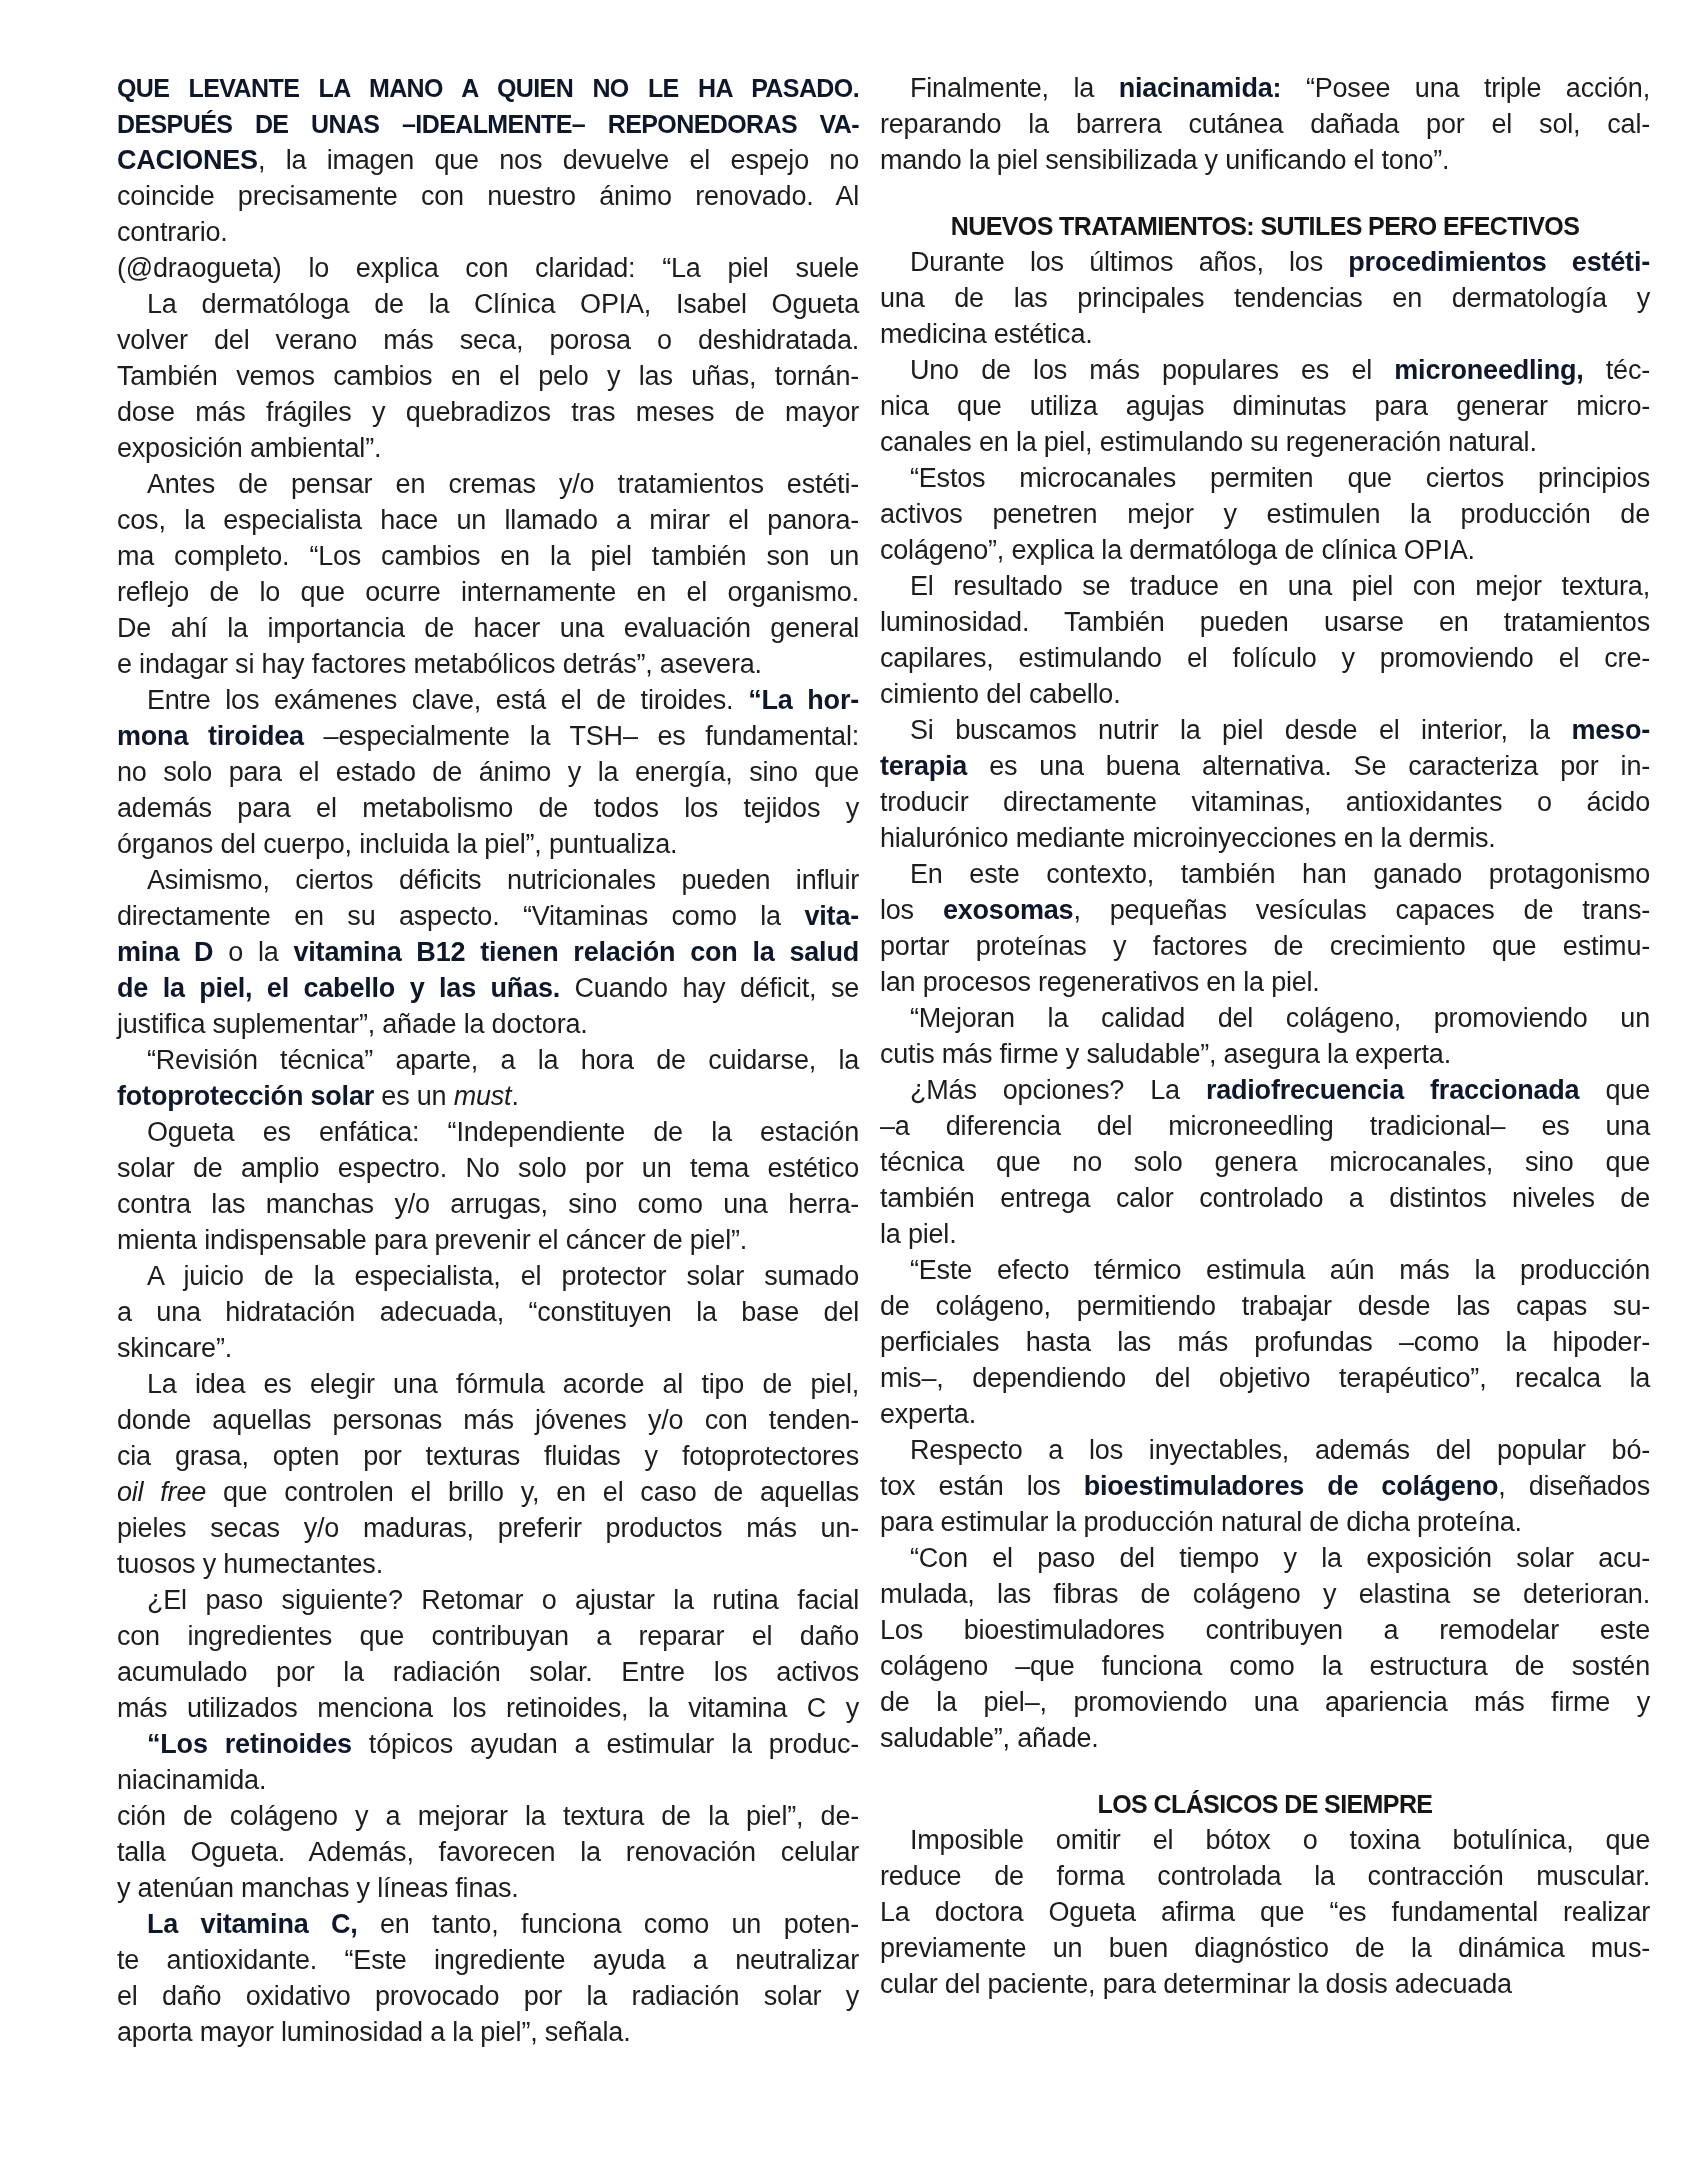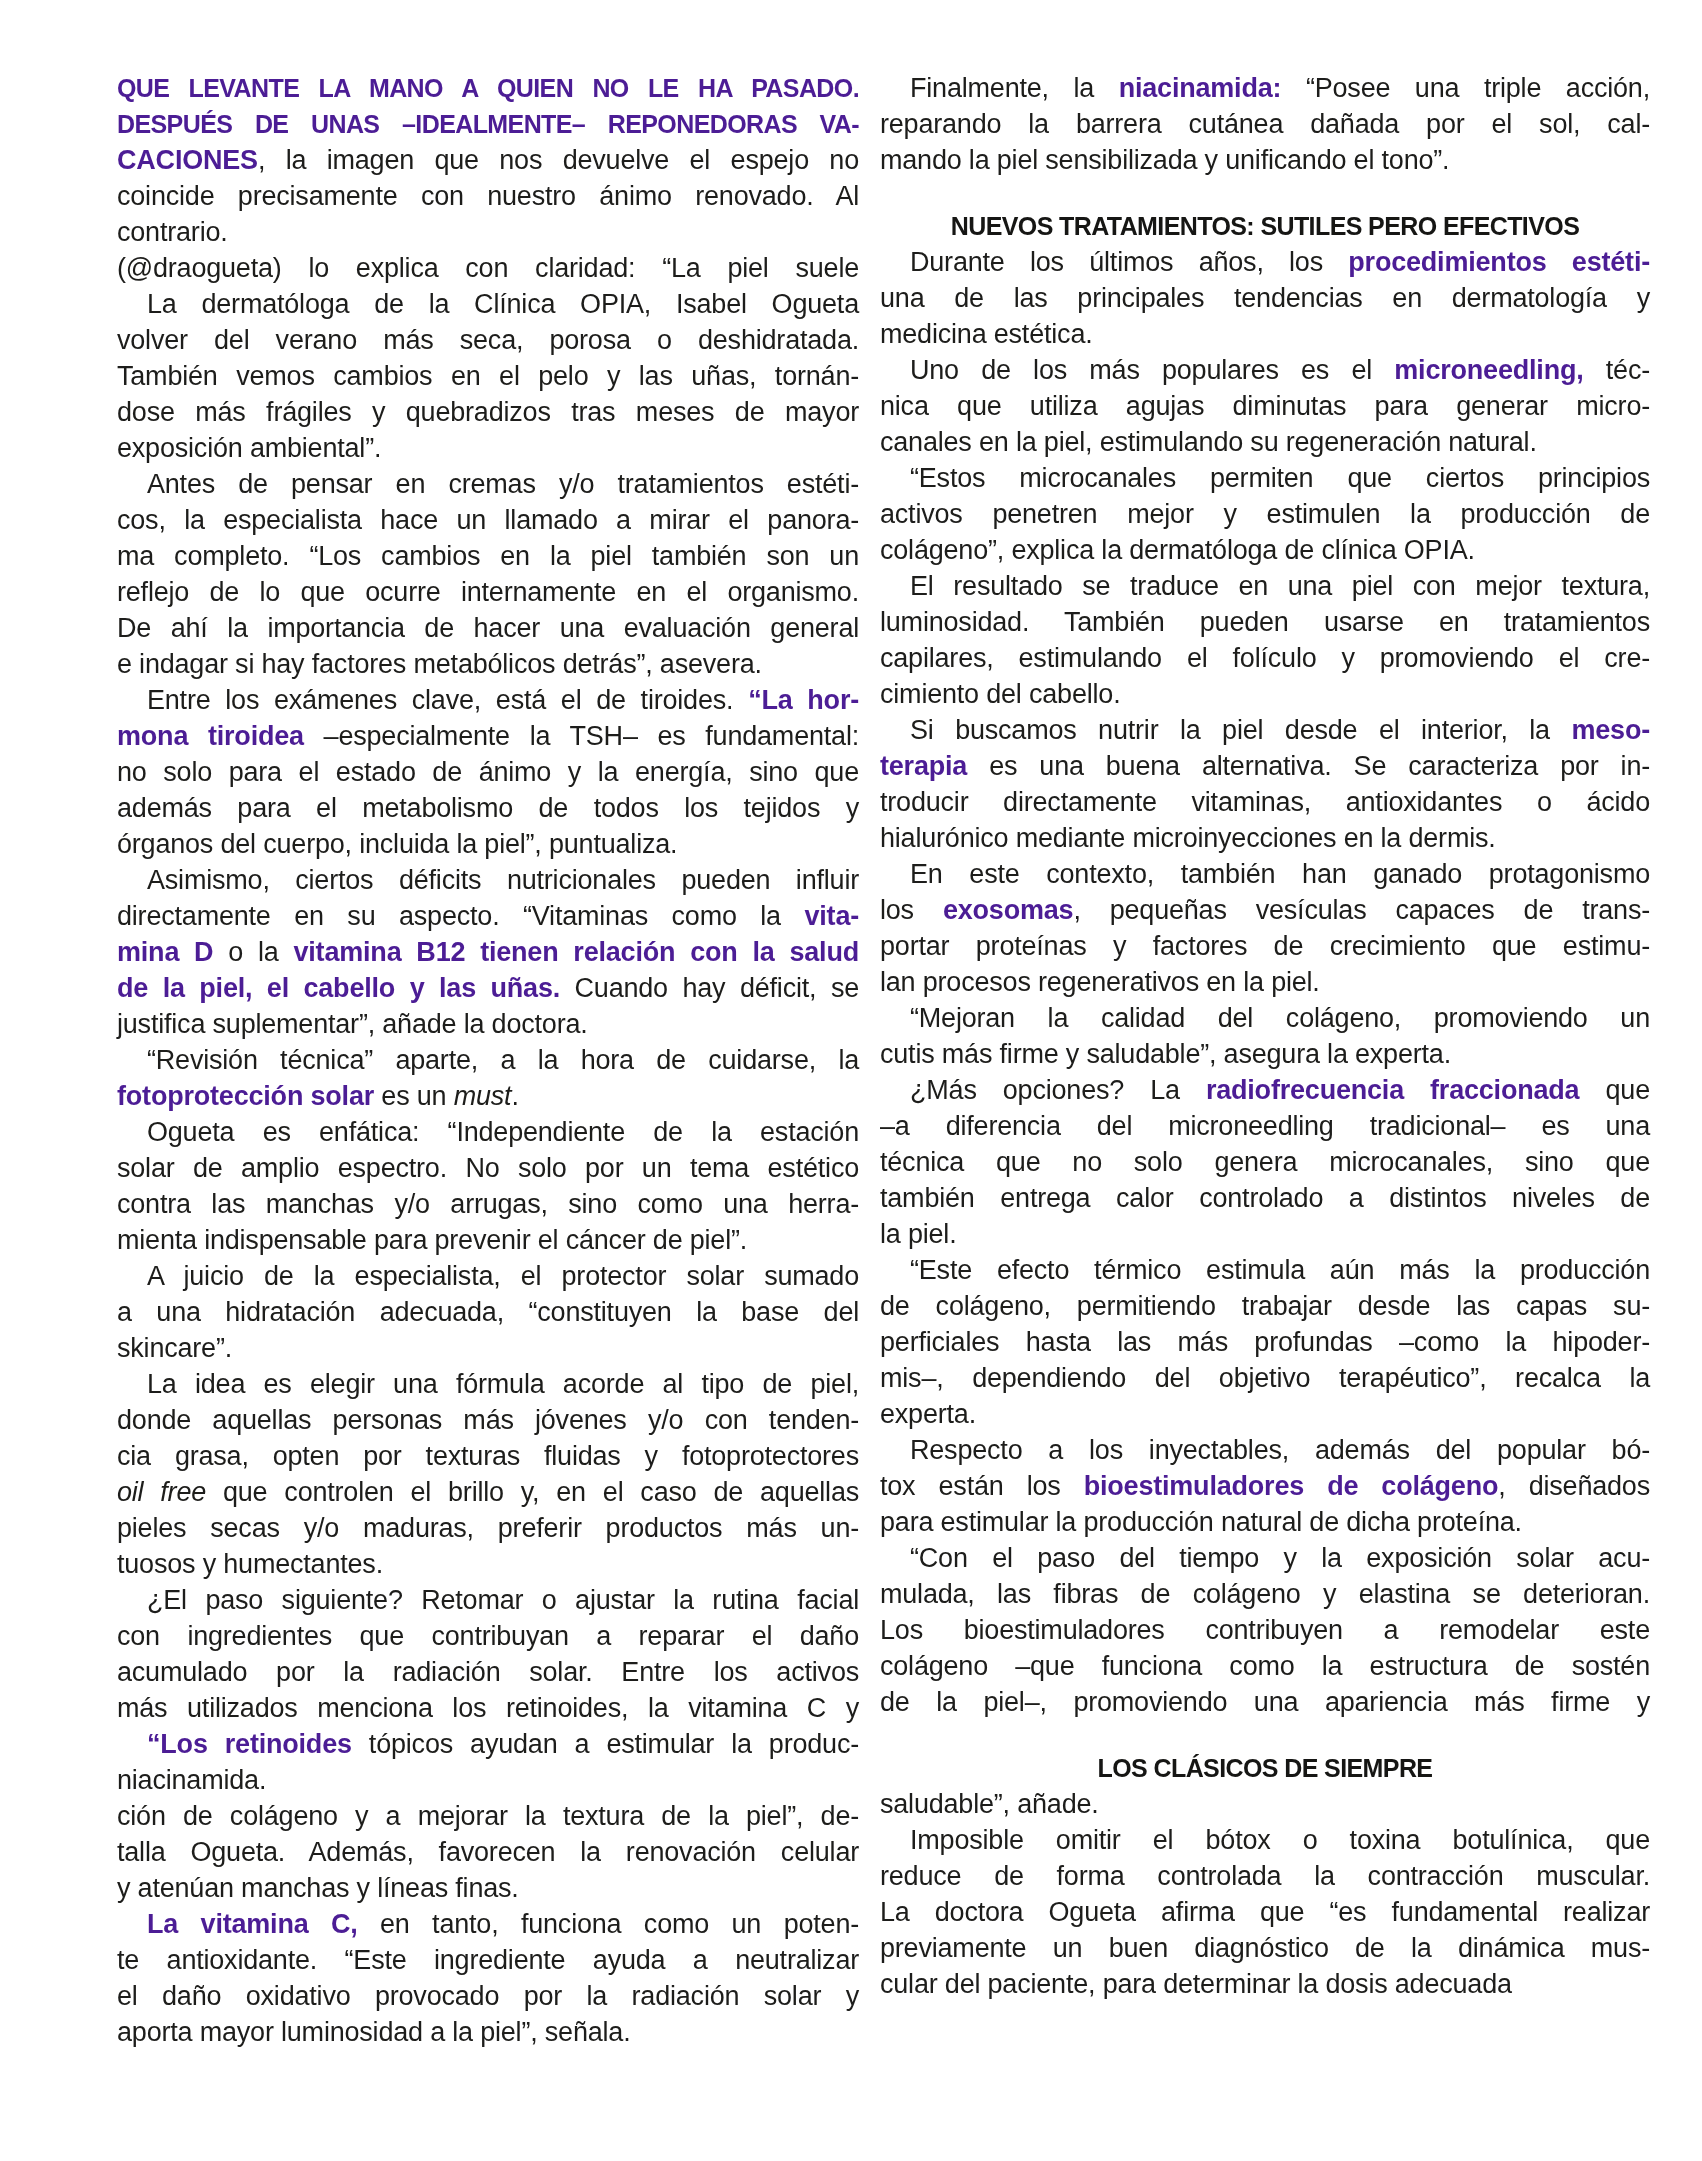--- a/index.html
+++ b/index.html
@@ -46,7 +46,7 @@
     text-align: center;
     text-align-last: auto;
   }
-  .line b { font-weight: 700; color: #4c1d95; }
+  .line b { font-weight: 700; color: #0f172a; }
   .line i { font-style: italic; }
 </style>
 </head>

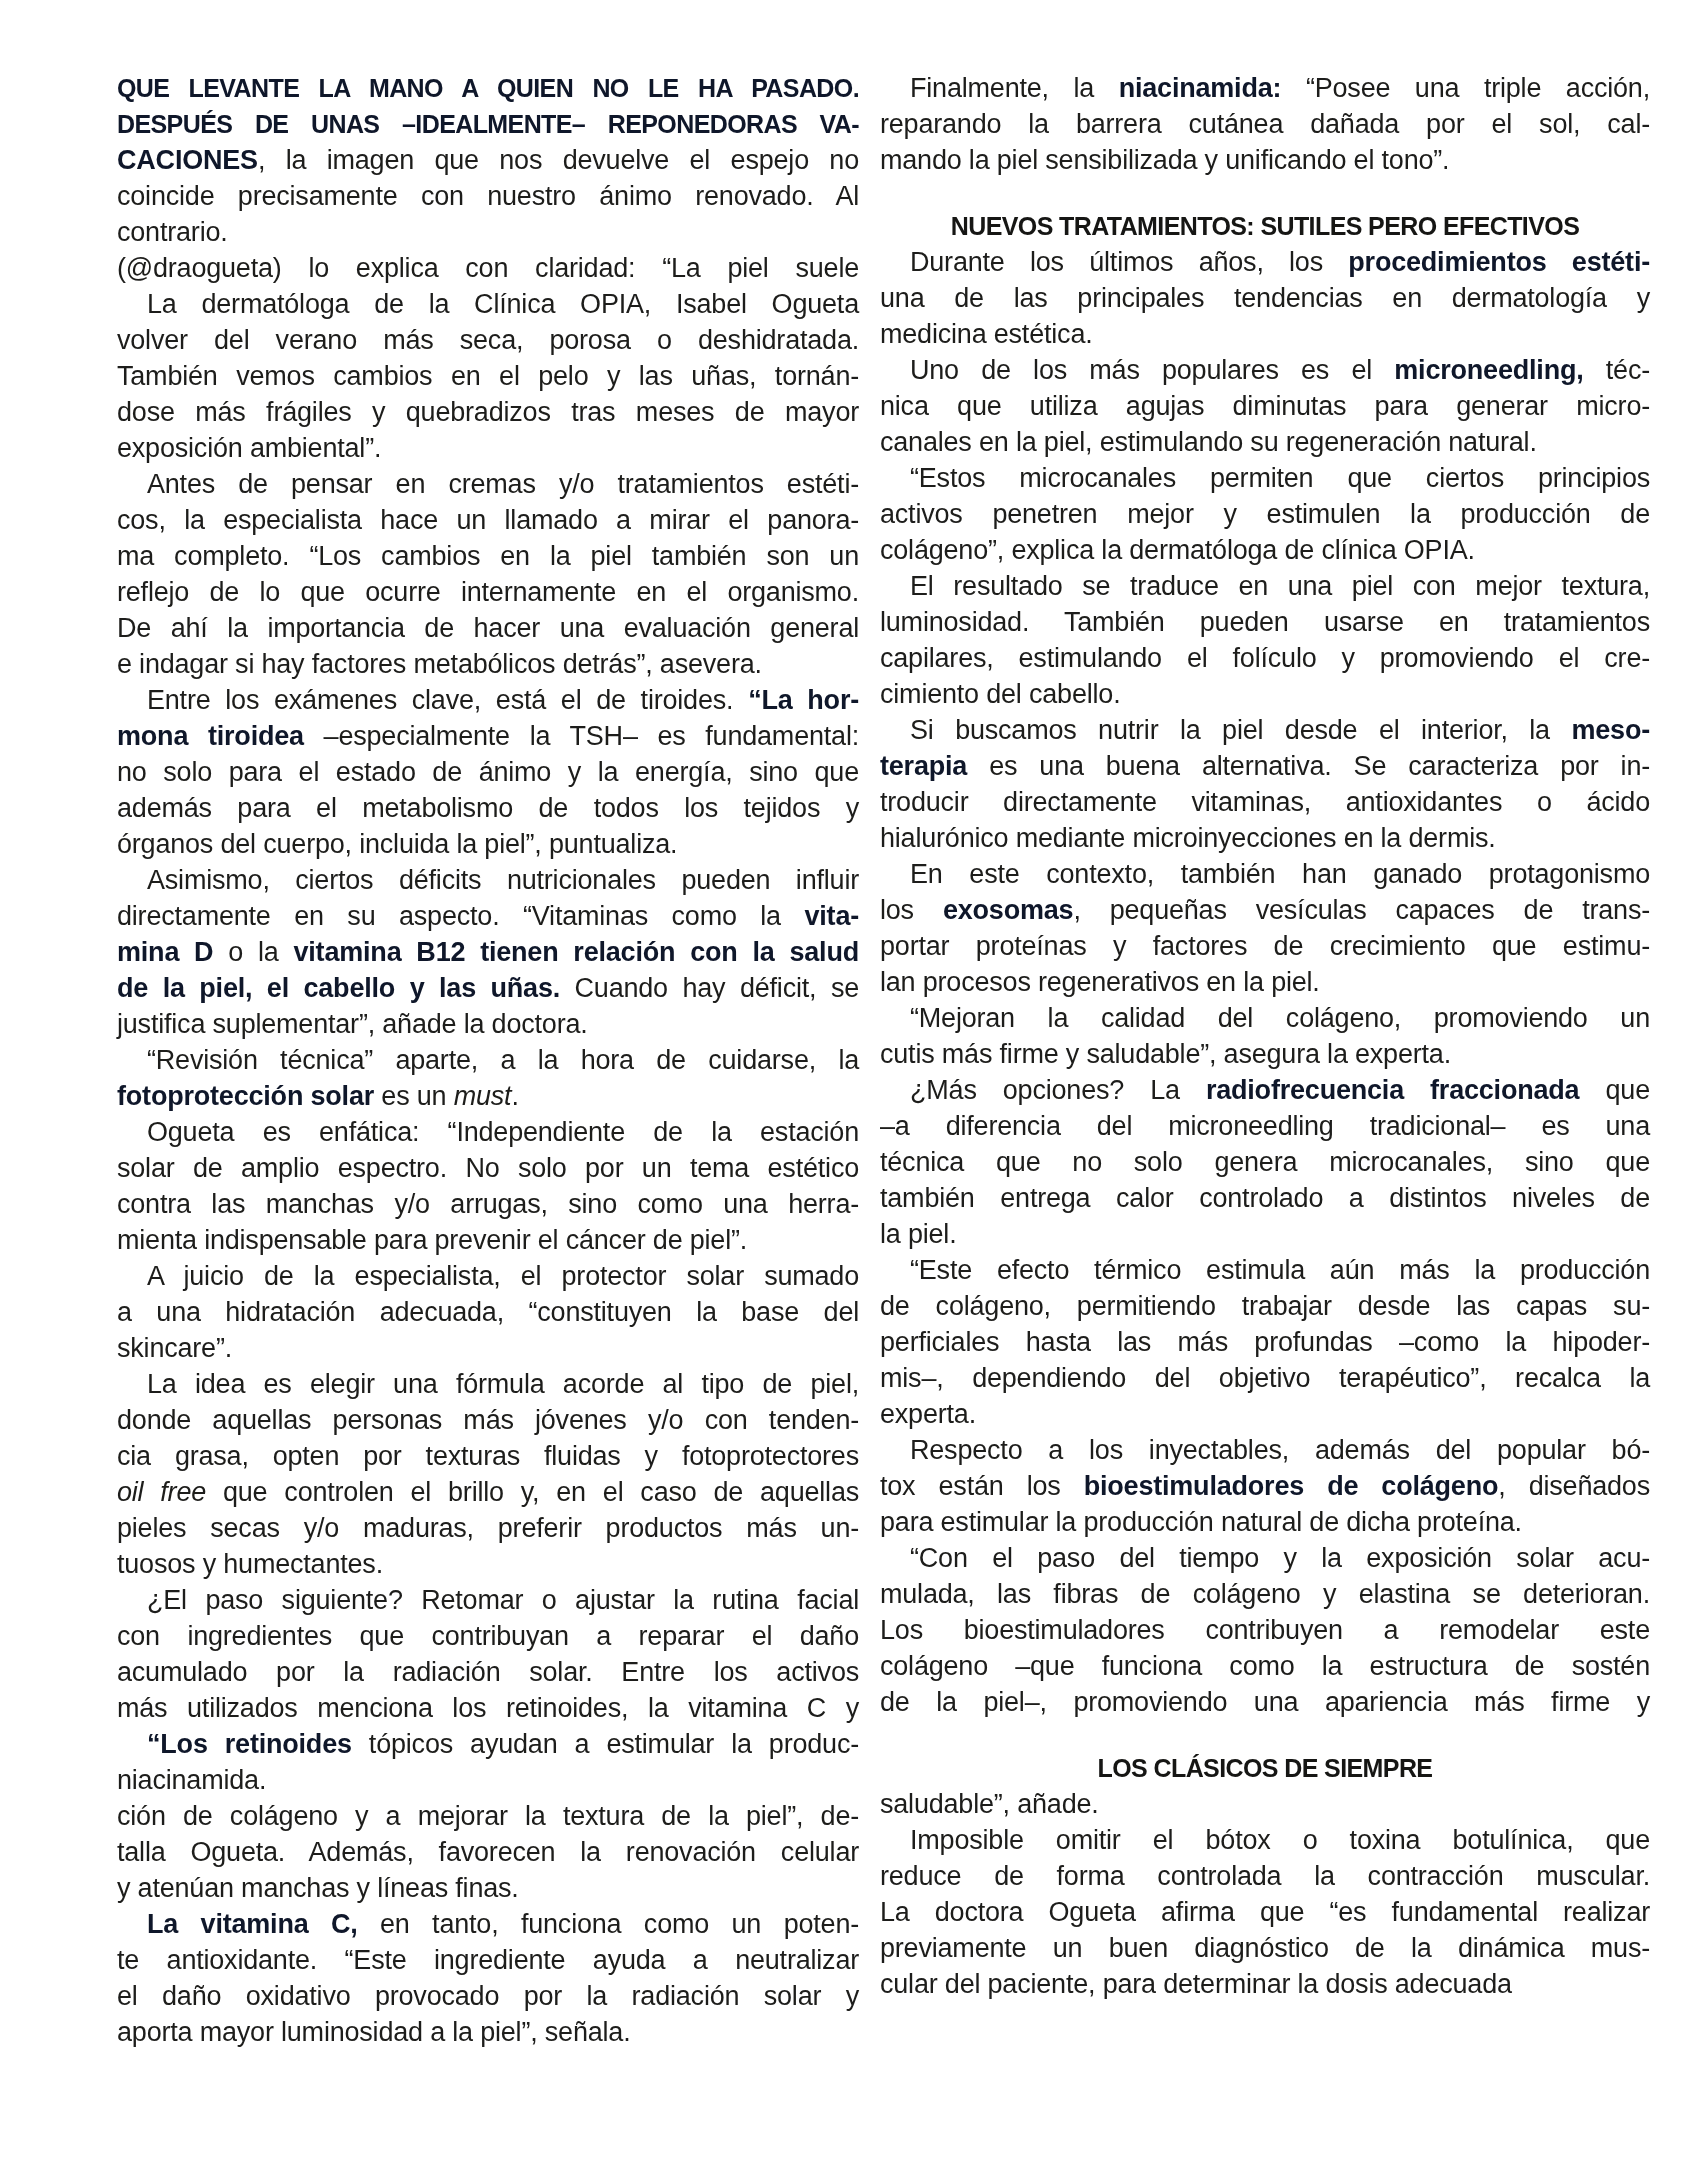--- a/index.html
+++ b/index.html
@@ -155,8 +155,8 @@
     <div class="line"><span>Los bioestimuladores contribuyen a remodelar este</span></div>
     <div class="line"><span>colágeno –que funciona como la estructura de sostén</span></div>
     <div class="line"><span>de la piel–, promoviendo una apariencia más firme y</span></div>
+    <div class="line end"><span>saludable”, añade.</span></div>
     <div class="line caps end heading">LOS CLÁSICOS DE SIEMPRE</div>
-    <div class="line end"><span>saludable”, añade.</span></div>
     <div class="line indent"><span>Imposible omitir el bótox o toxina botulínica, que</span></div>
     <div class="line"><span>reduce de forma controlada la contracción muscular.</span></div>
     <div class="line"><span>La doctora Ogueta afirma que “es fundamental realizar</span></div>

